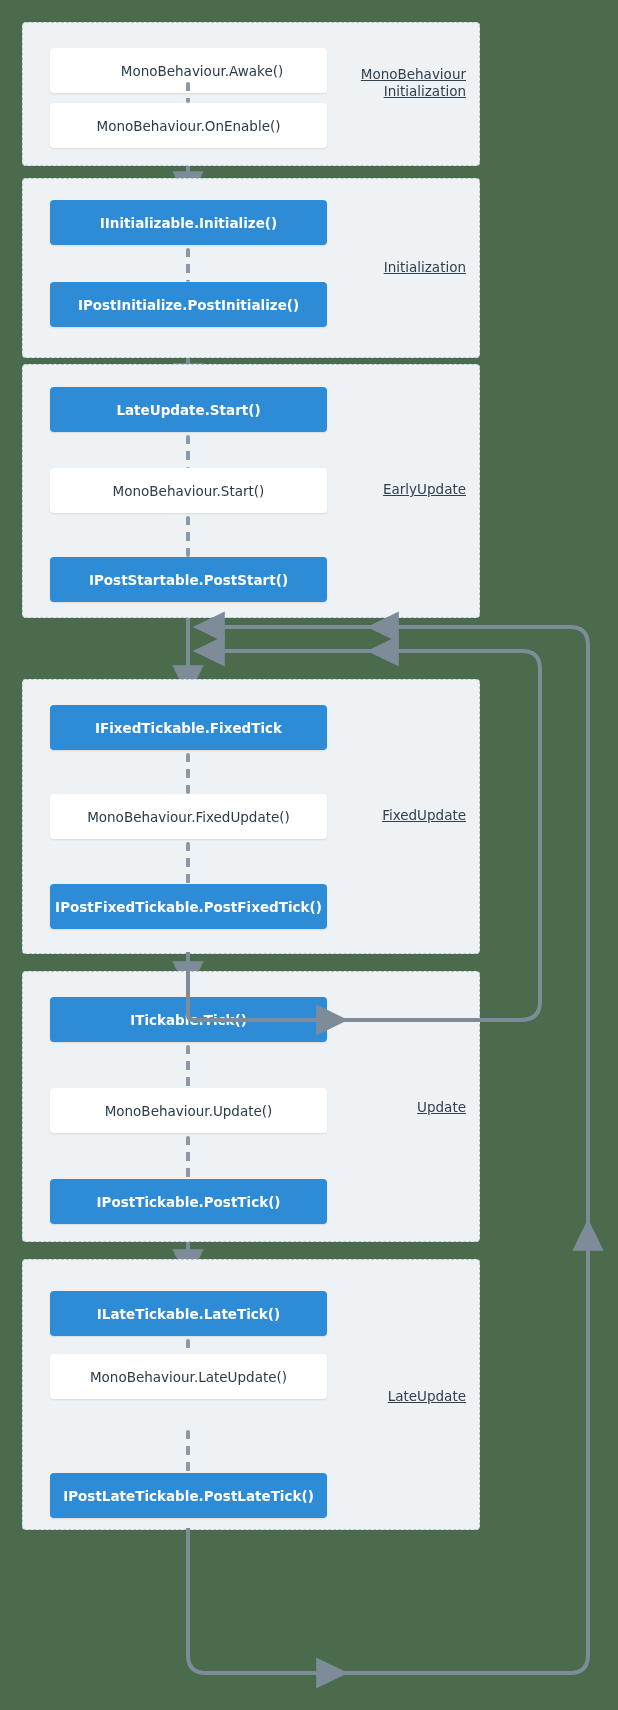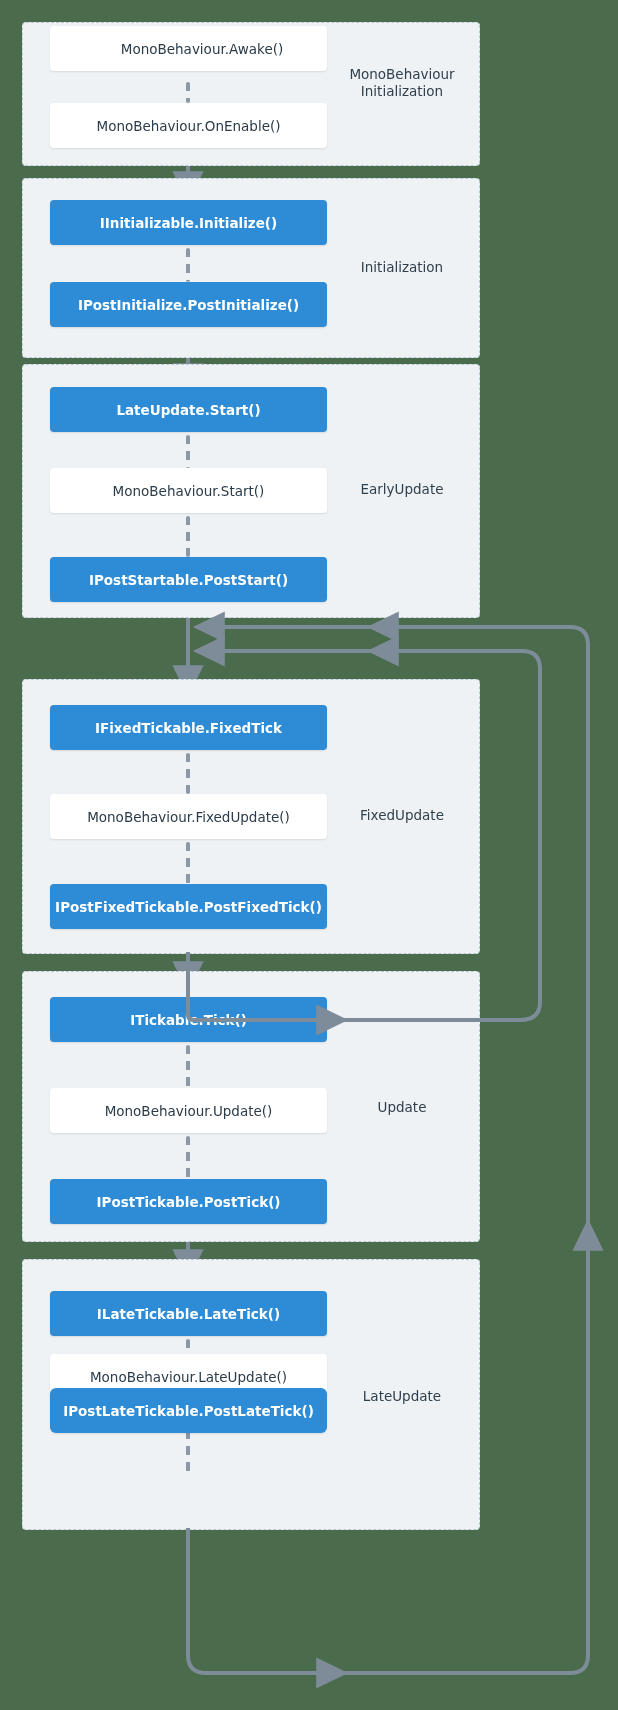--- a/index.html
+++ b/index.html
@@ -93,7 +93,7 @@
   <div class="group" style="left:22px;top:22px;width:456px;height:142px;"></div>
   <div class="group-label" style="left:338px;top:66px;width:128px;"><span>MonoBehaviour</span><br><span>Initialization</span></div>
 
-  <div class="node white" style="top:26px;padding-left:27px;">
+  <div class="node white" style="top:48px;padding-left:27px;">
       <span>MonoBehaviour.Awake()</span>
     </div>
   <div class="dashline" style="top:82px;height:21px;"></div>

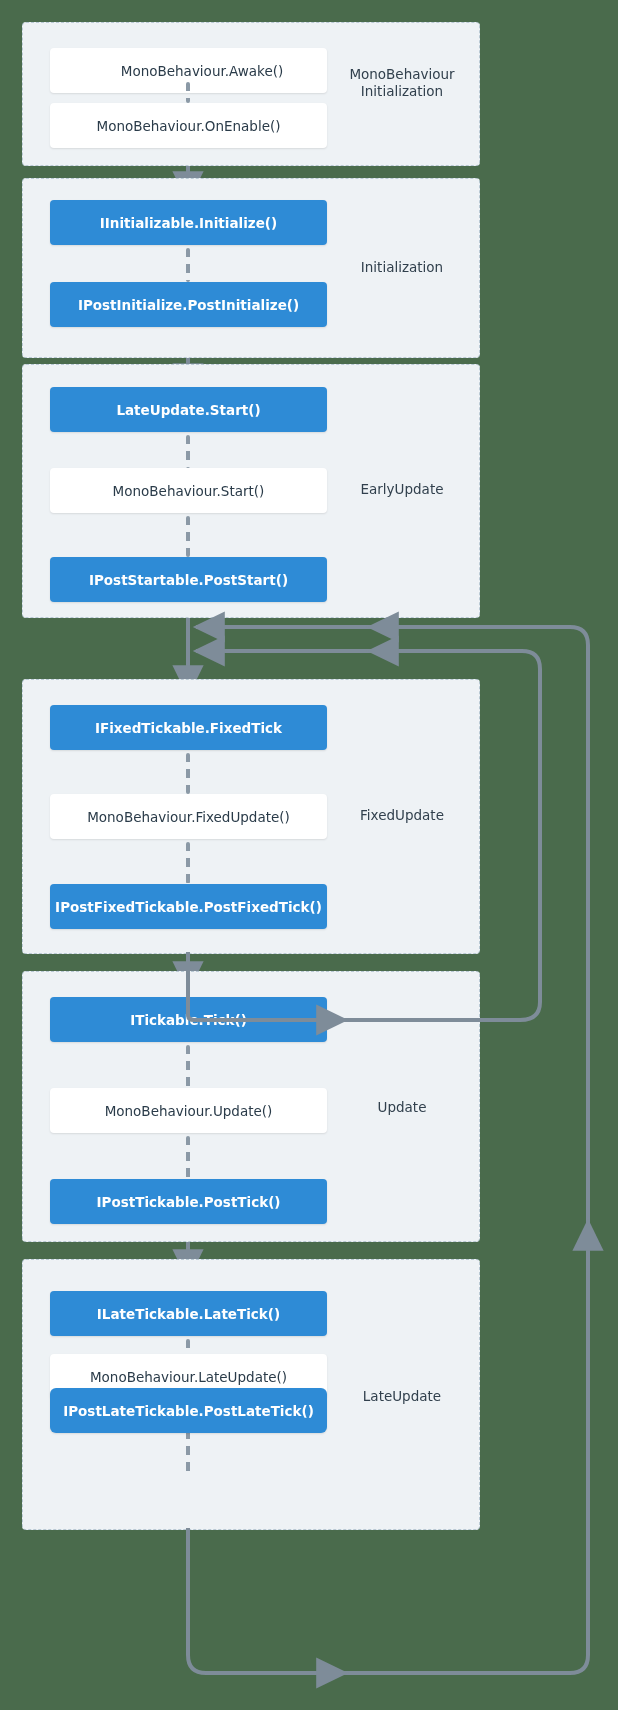--- a/index.html
+++ b/index.html
@@ -28,9 +28,10 @@
     color:#31404d;
     font-size:13.5px;
     line-height:17px;
-    text-align:center;
+    text-align:right;
     z-index:3;
     white-space:pre-line;
+    text-decoration:underline;
   }
 
   .node{

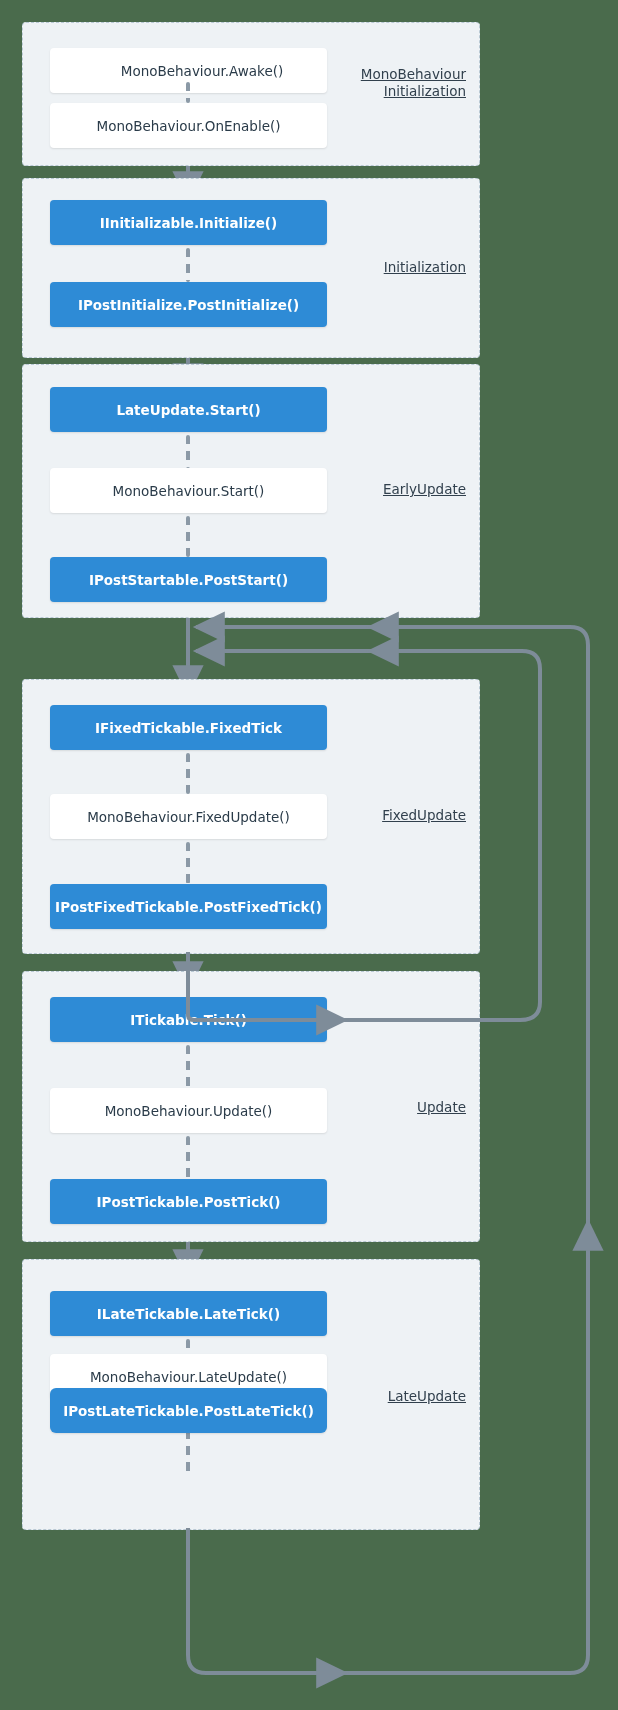--- a/index.html
+++ b/index.html
@@ -169,7 +169,7 @@
       <span>MonoBehaviour.LateUpdate()</span>
     </div>
   <div class="dashline" style="top:1430px;height:43px;"></div>
-  <div class="node blue" style="top:1388px;border-radius:6px;">
+  <div class="node blue" style="top:1473px;">
       <span>IPostLateTickable.PostLateTick()</span>
     </div>
 

